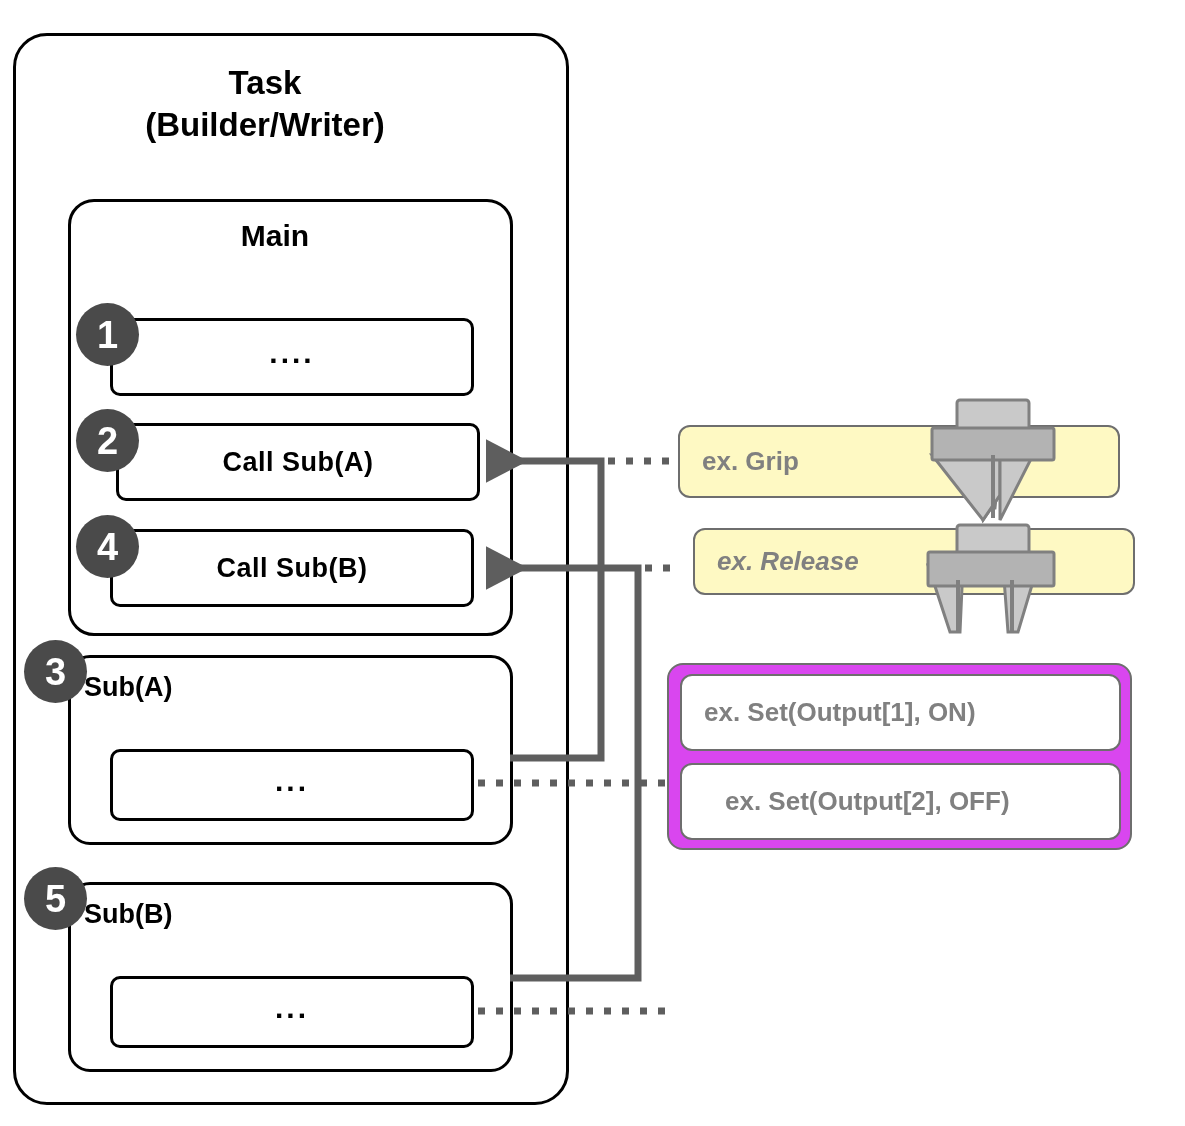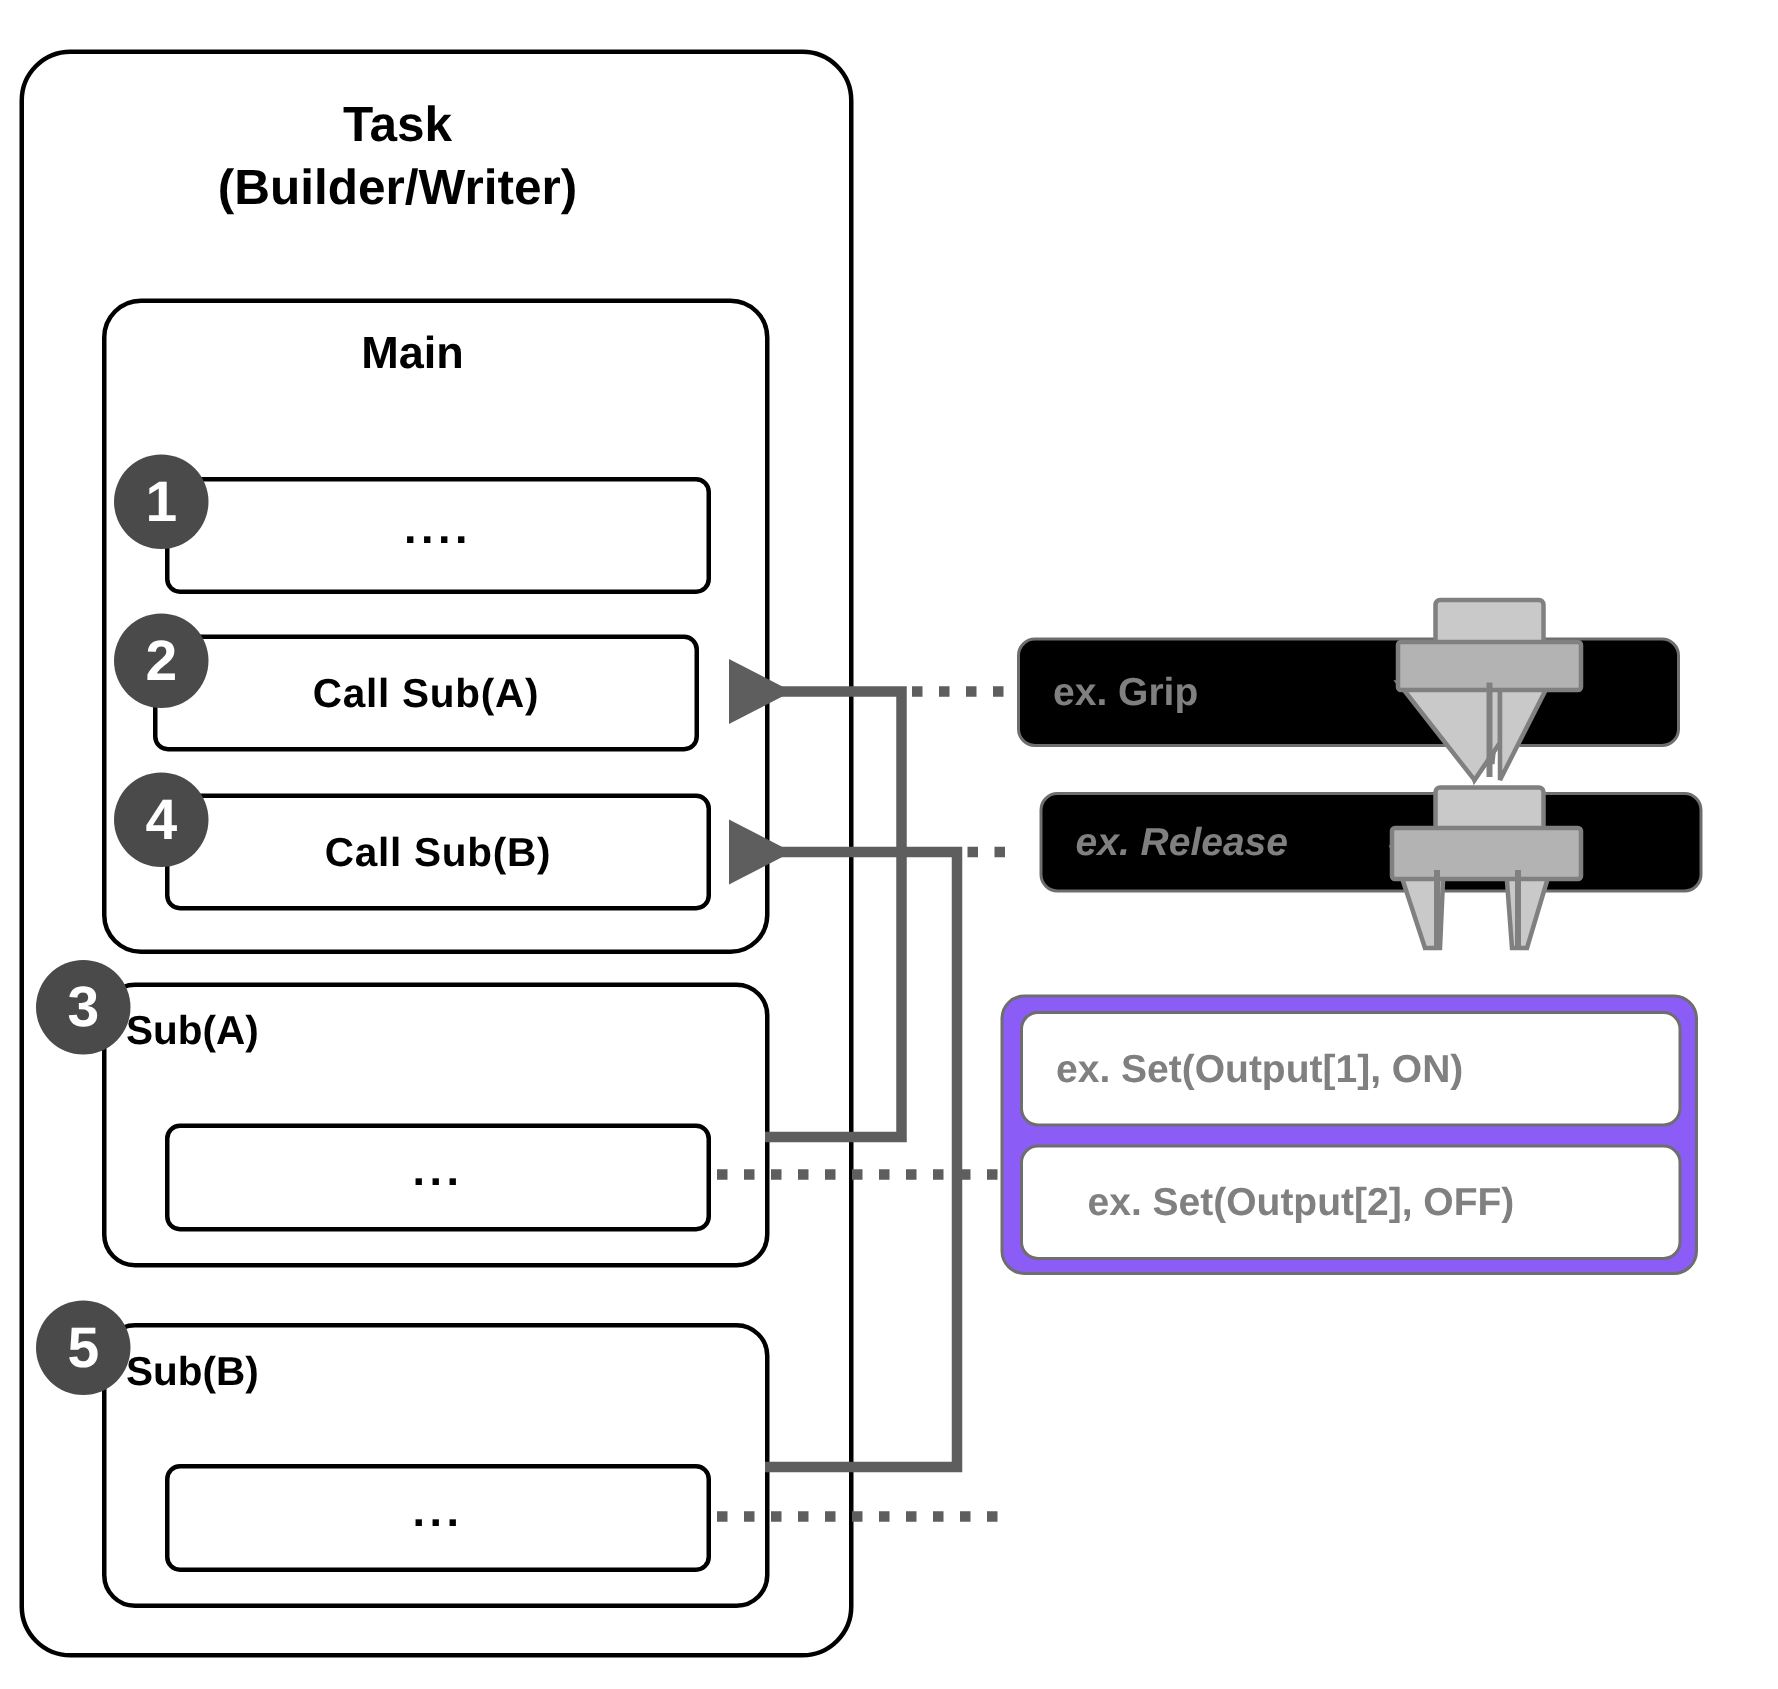--- a/index.html
+++ b/index.html
@@ -42,7 +42,7 @@
     justify-content: center;
   }
   .step-1 { left: 110px; top: 318px; width: 364px; height: 78px; }
-  .step-2 { left: 102px; top: 423px; width: 364px; height: 78px; }
+  .step-2 { left: 116px; top: 423px; width: 364px; height: 78px; }
   .step-3 { left: 110px; top: 529px; width: 364px; height: 78px; text-align: right; }
   .sub-inner   { left: 110px; top: 749px; width: 364px; height: 72px; }
   .sub-inner-b { left: 110px; top: 976px; width: 364px; height: 72px; }

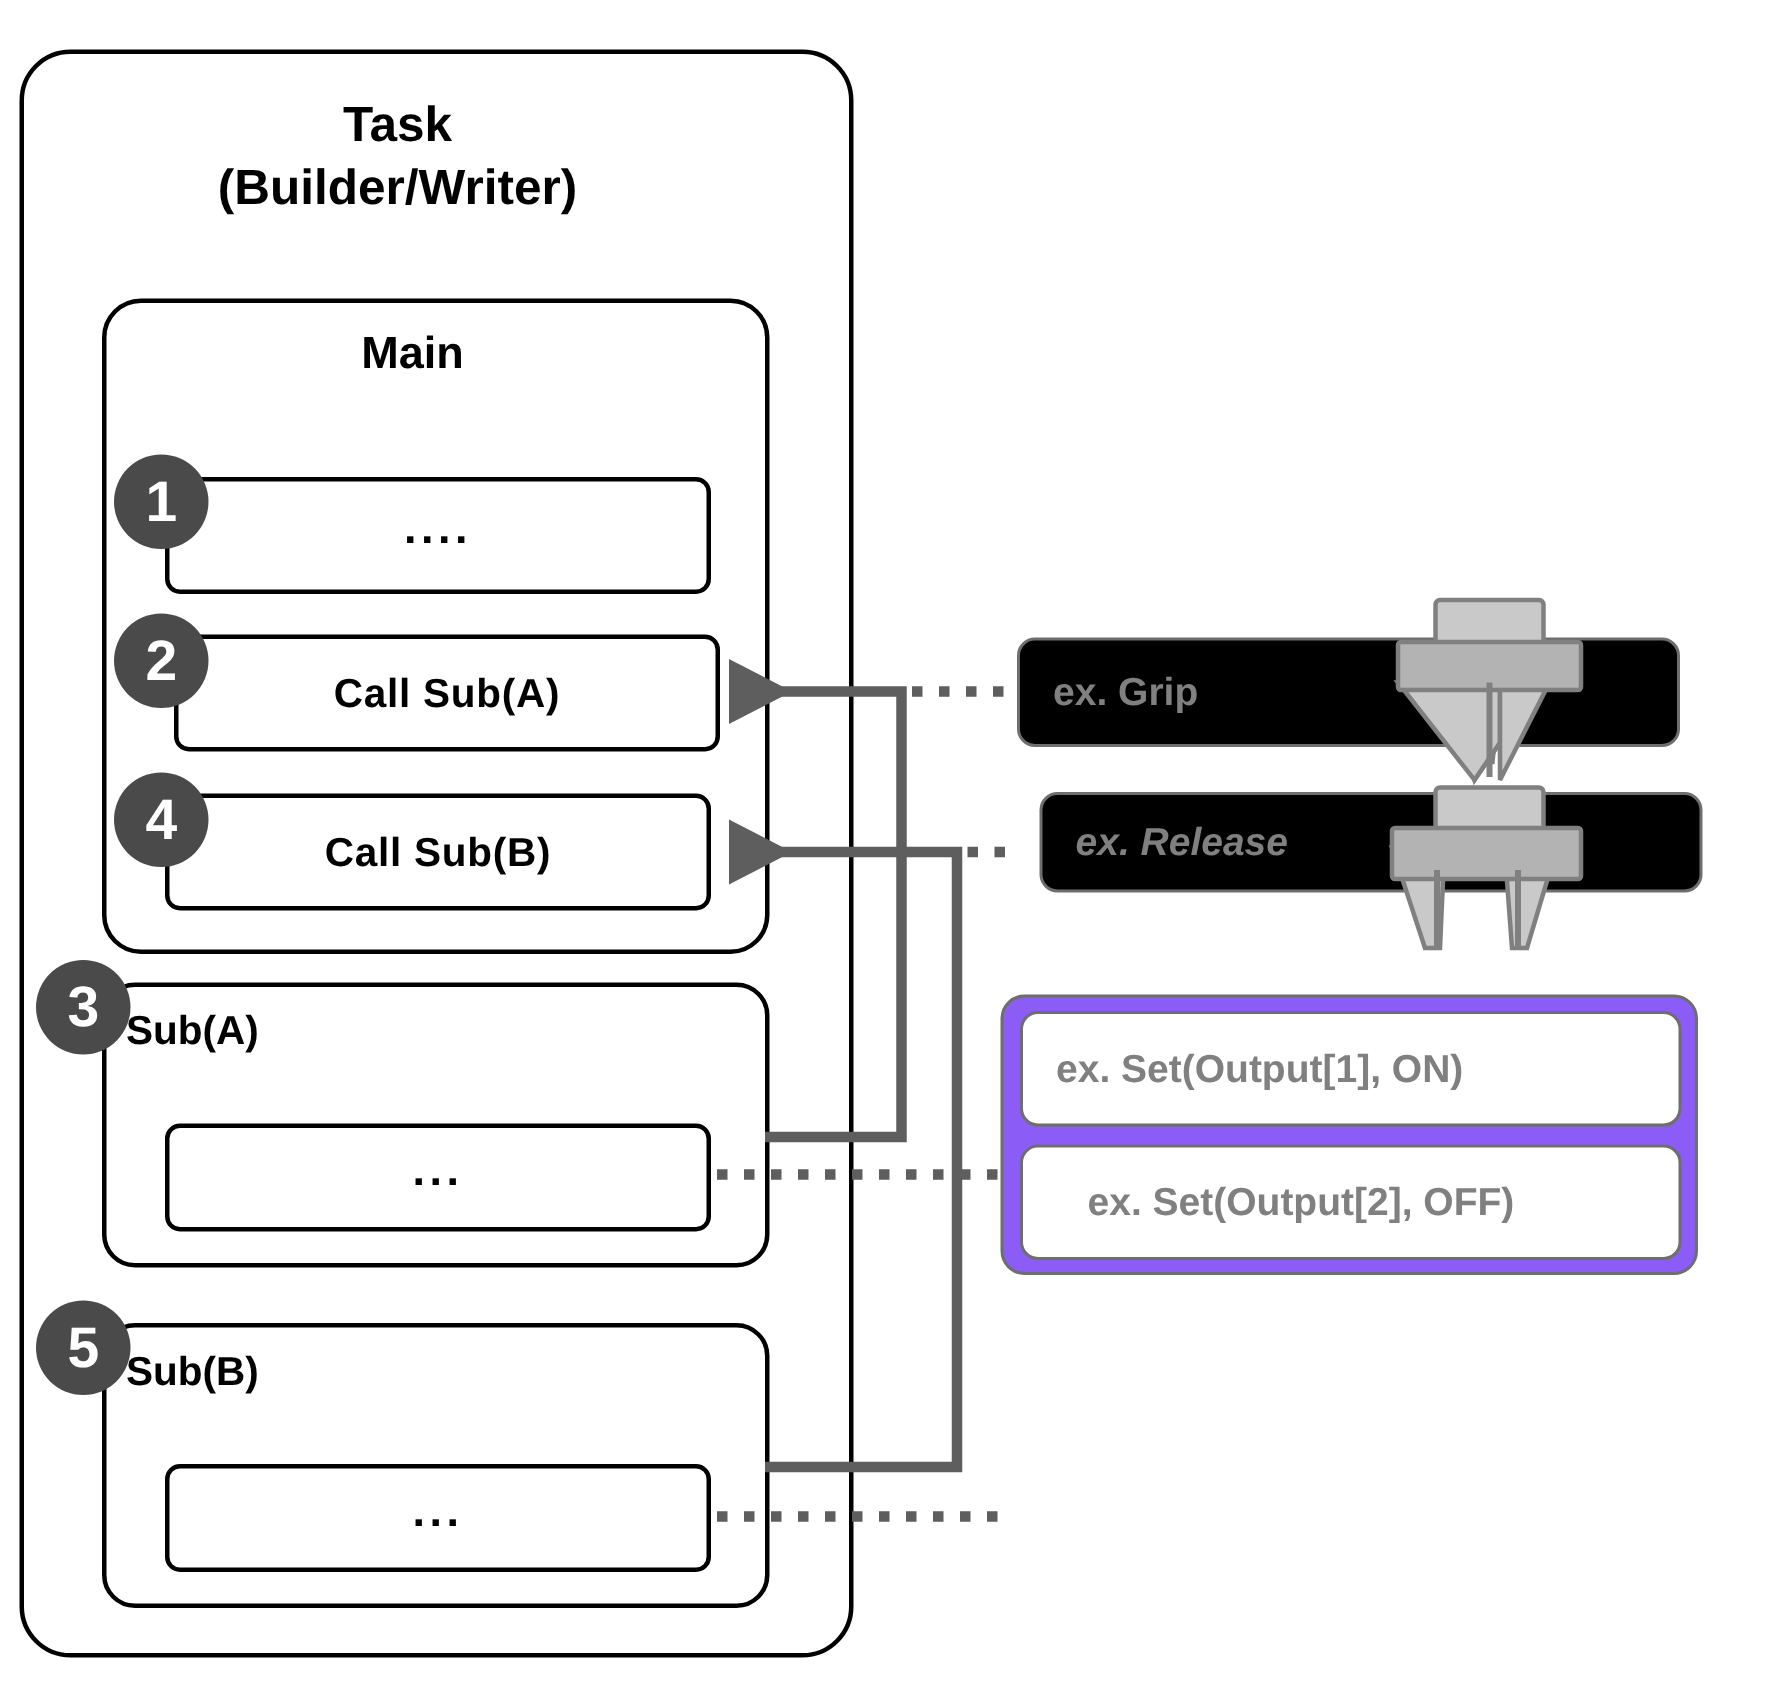--- a/index.html
+++ b/index.html
@@ -121,7 +121,7 @@
   .ex-box {
     position: absolute;
     box-sizing: border-box;
-    background: #000000;
+    background: #fef9c3;
     border: 2px solid #6e6e6e;
     border-radius: 12px;
     display: flex;

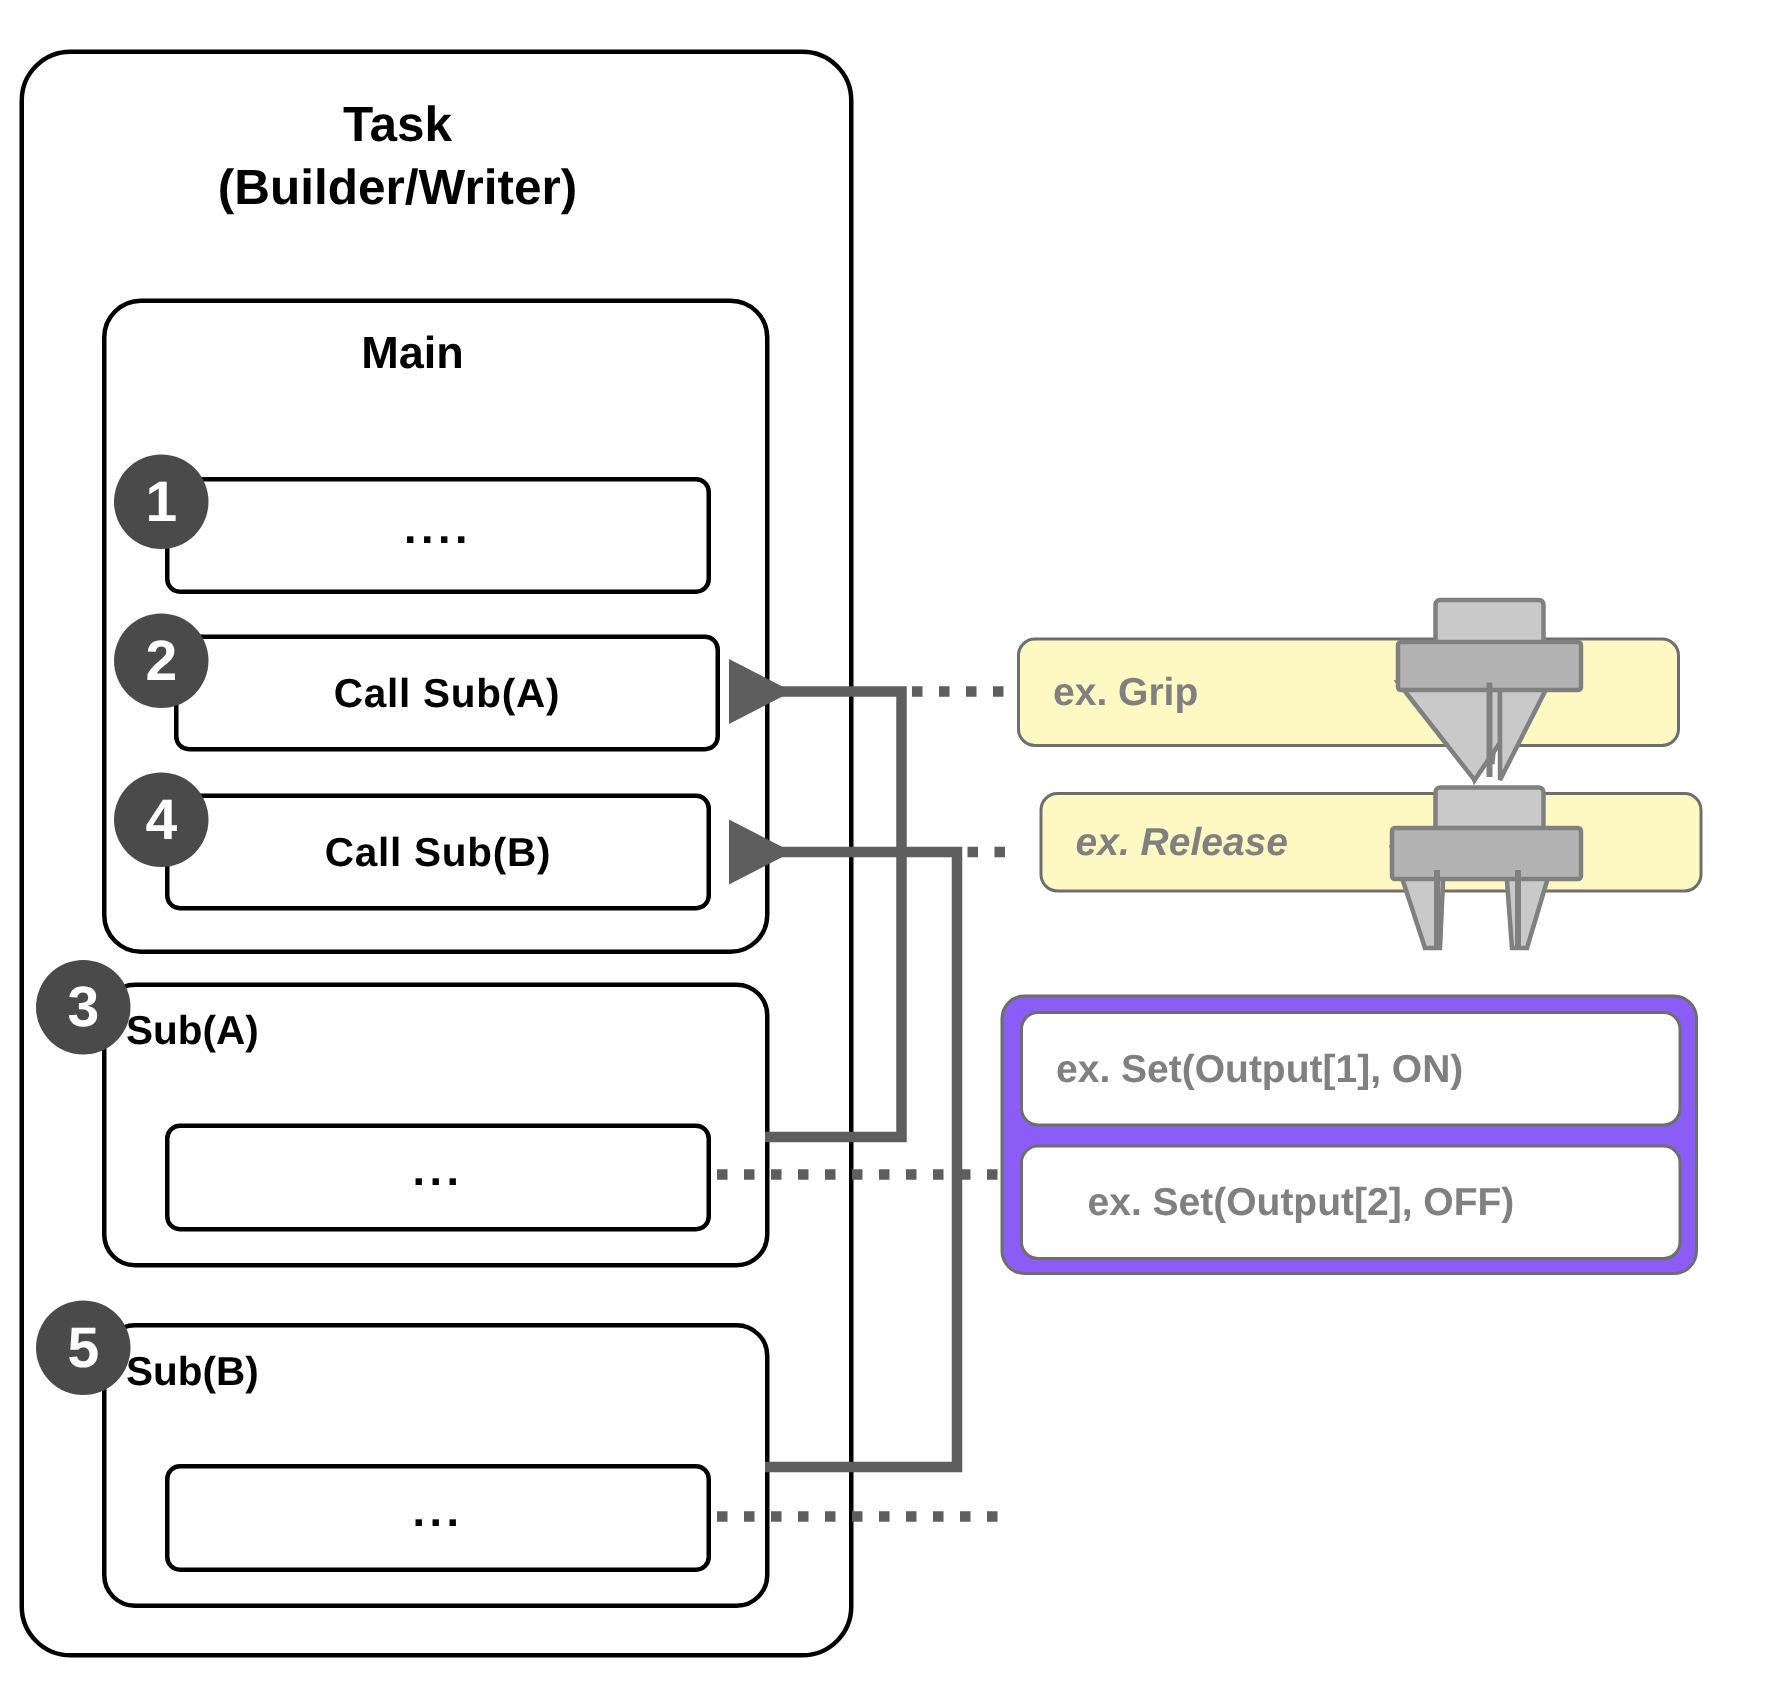--- a/index.html
+++ b/index.html
@@ -133,7 +133,7 @@
   .ex-group {
     position: absolute;
     box-sizing: border-box;
-    background: #8b5cf6;
+    background: #d946ef;
     border: 2px solid #6e6e6e;
     border-radius: 16px;
   }

